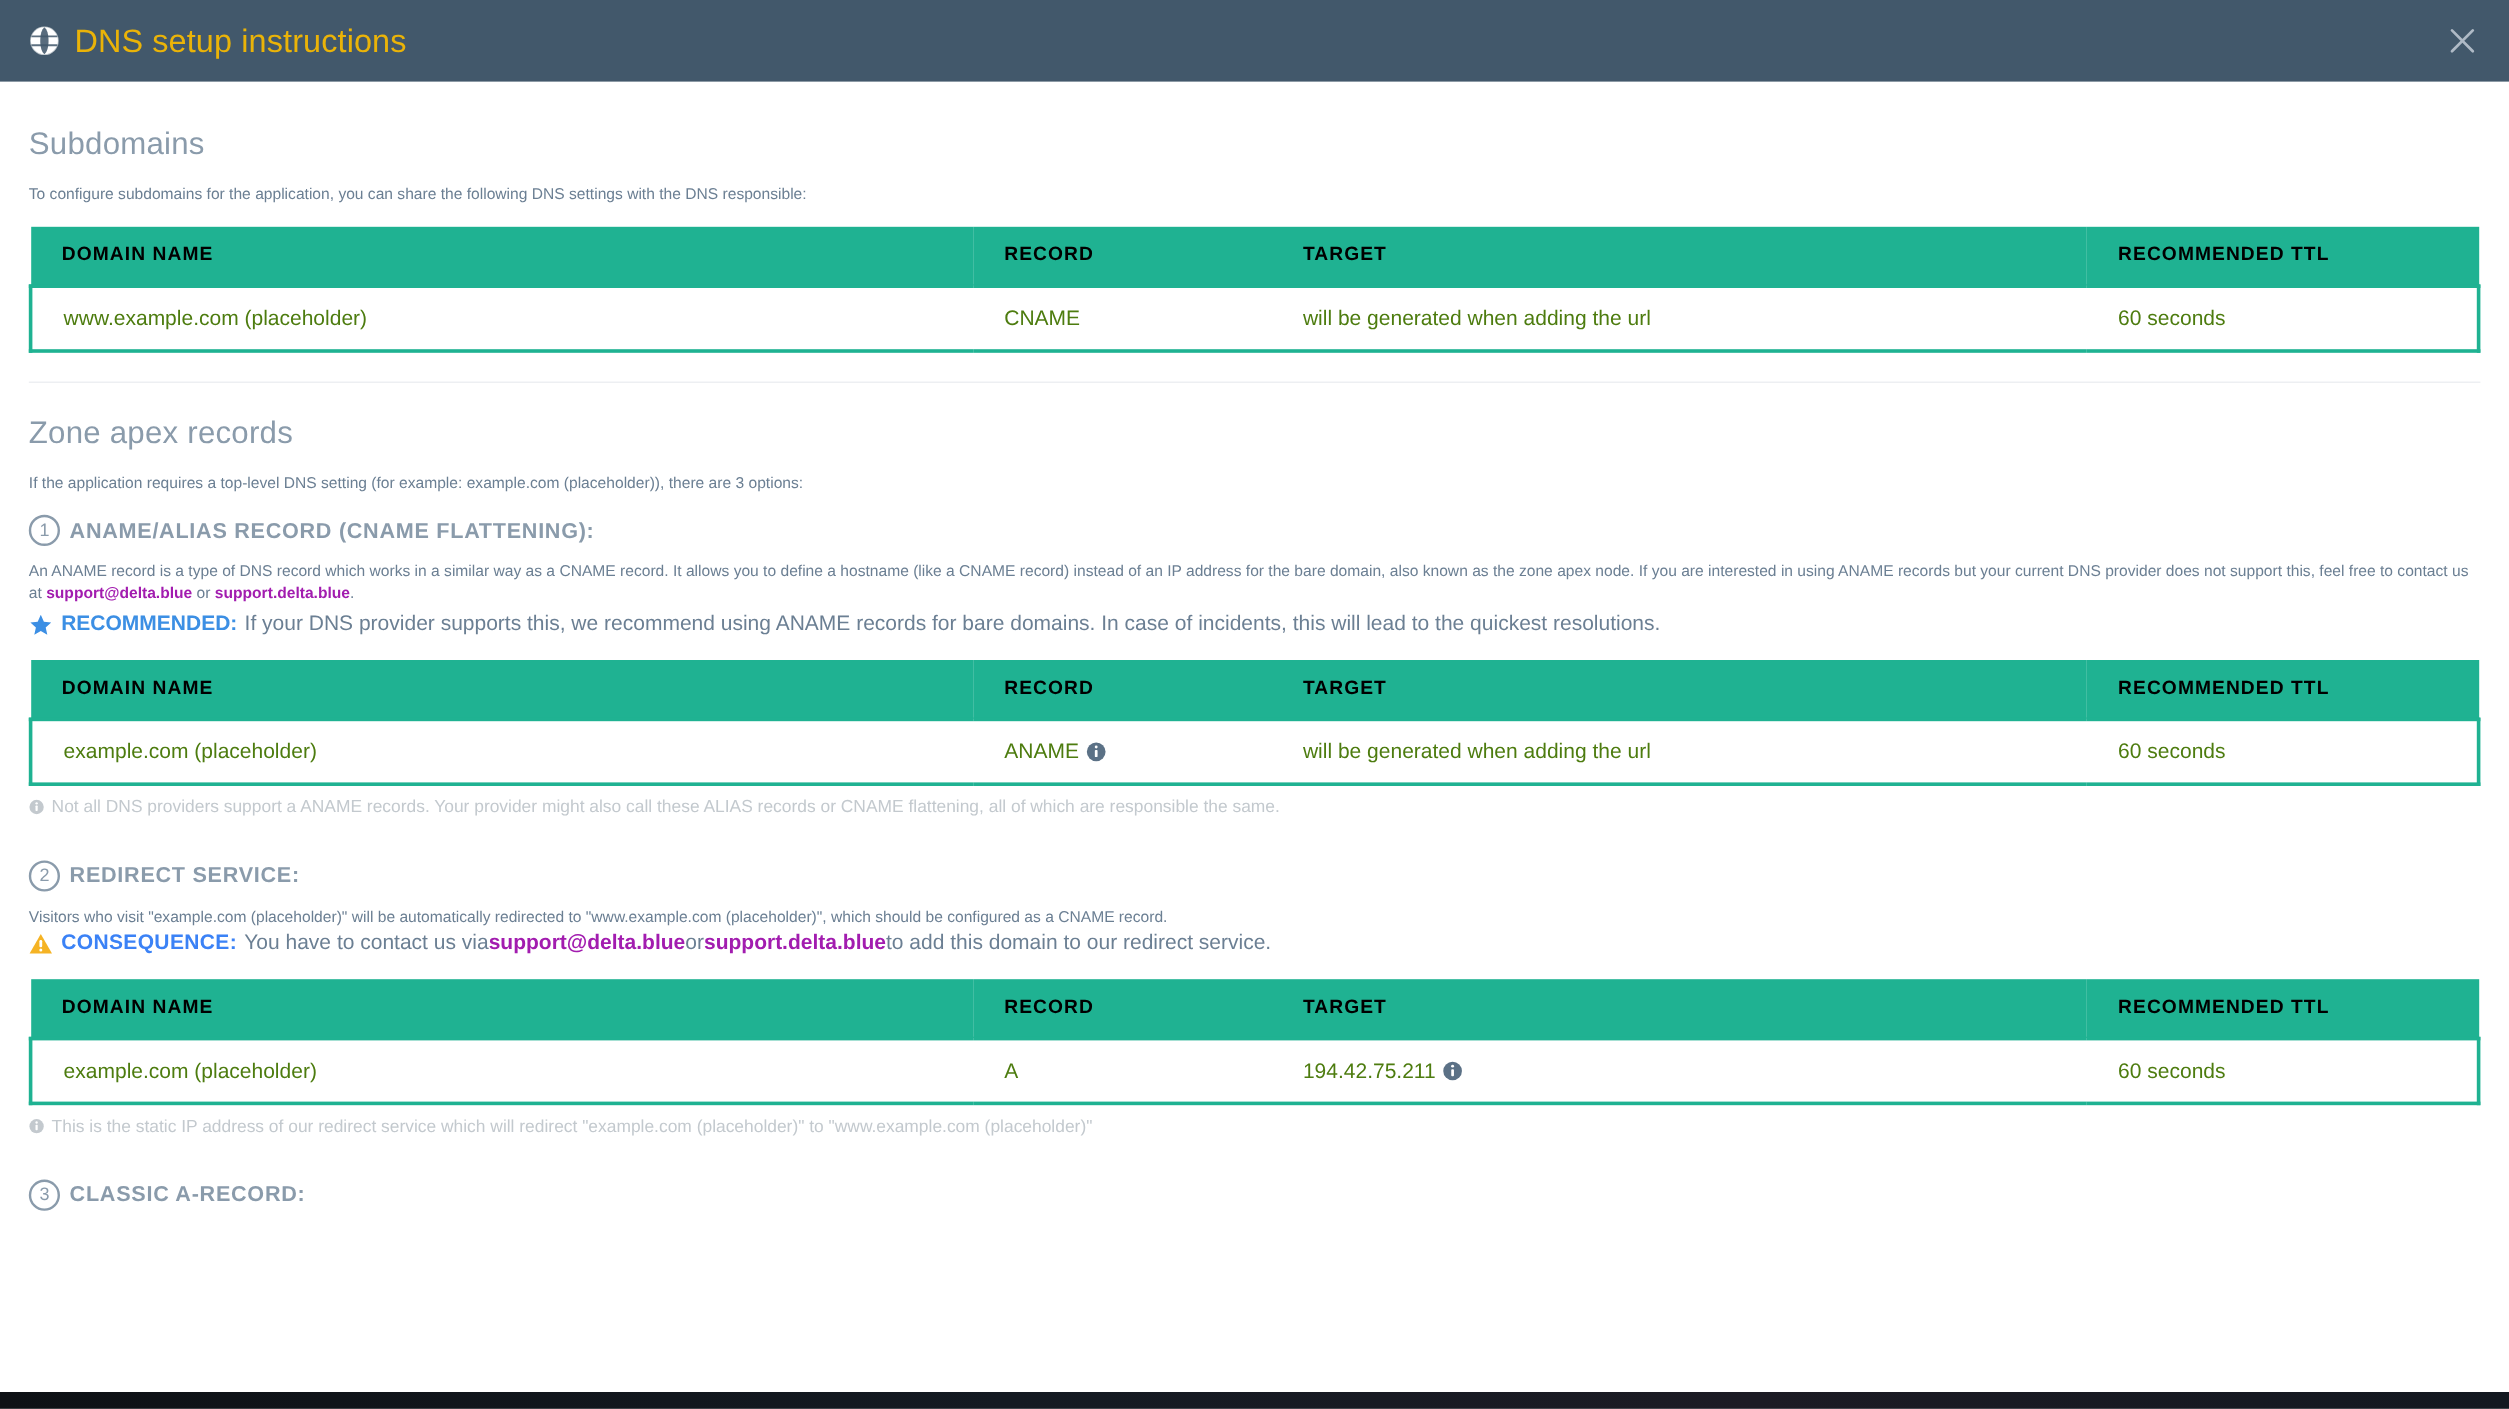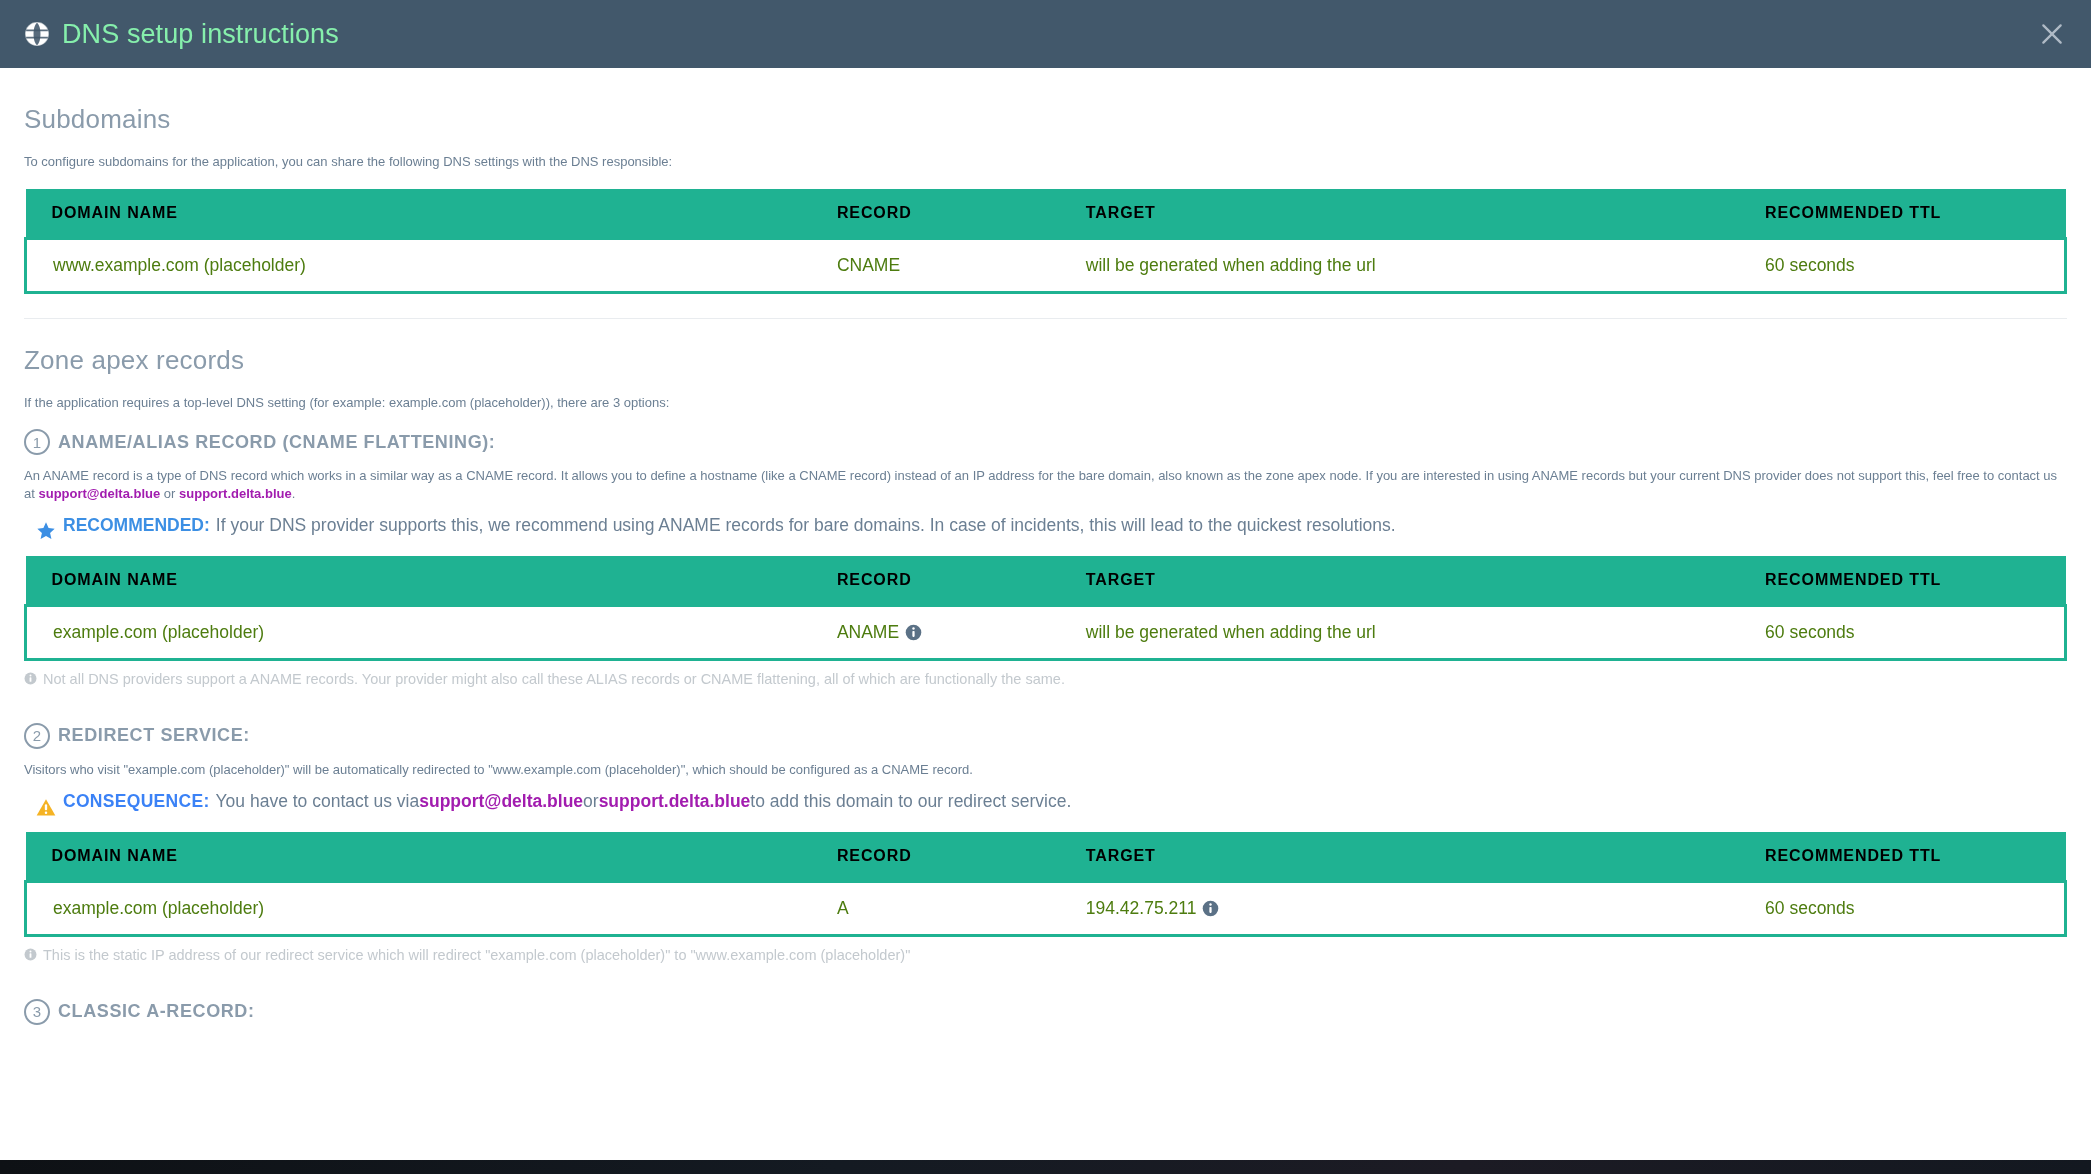--- a/index.html
+++ b/index.html
@@ -32,7 +32,7 @@
     display: block;
   }
   .modal-title {
-    color: #86efac;
+    color: #eab308;
     font-size: 27px;
     font-weight: 400;
     letter-spacing: 0.1px;

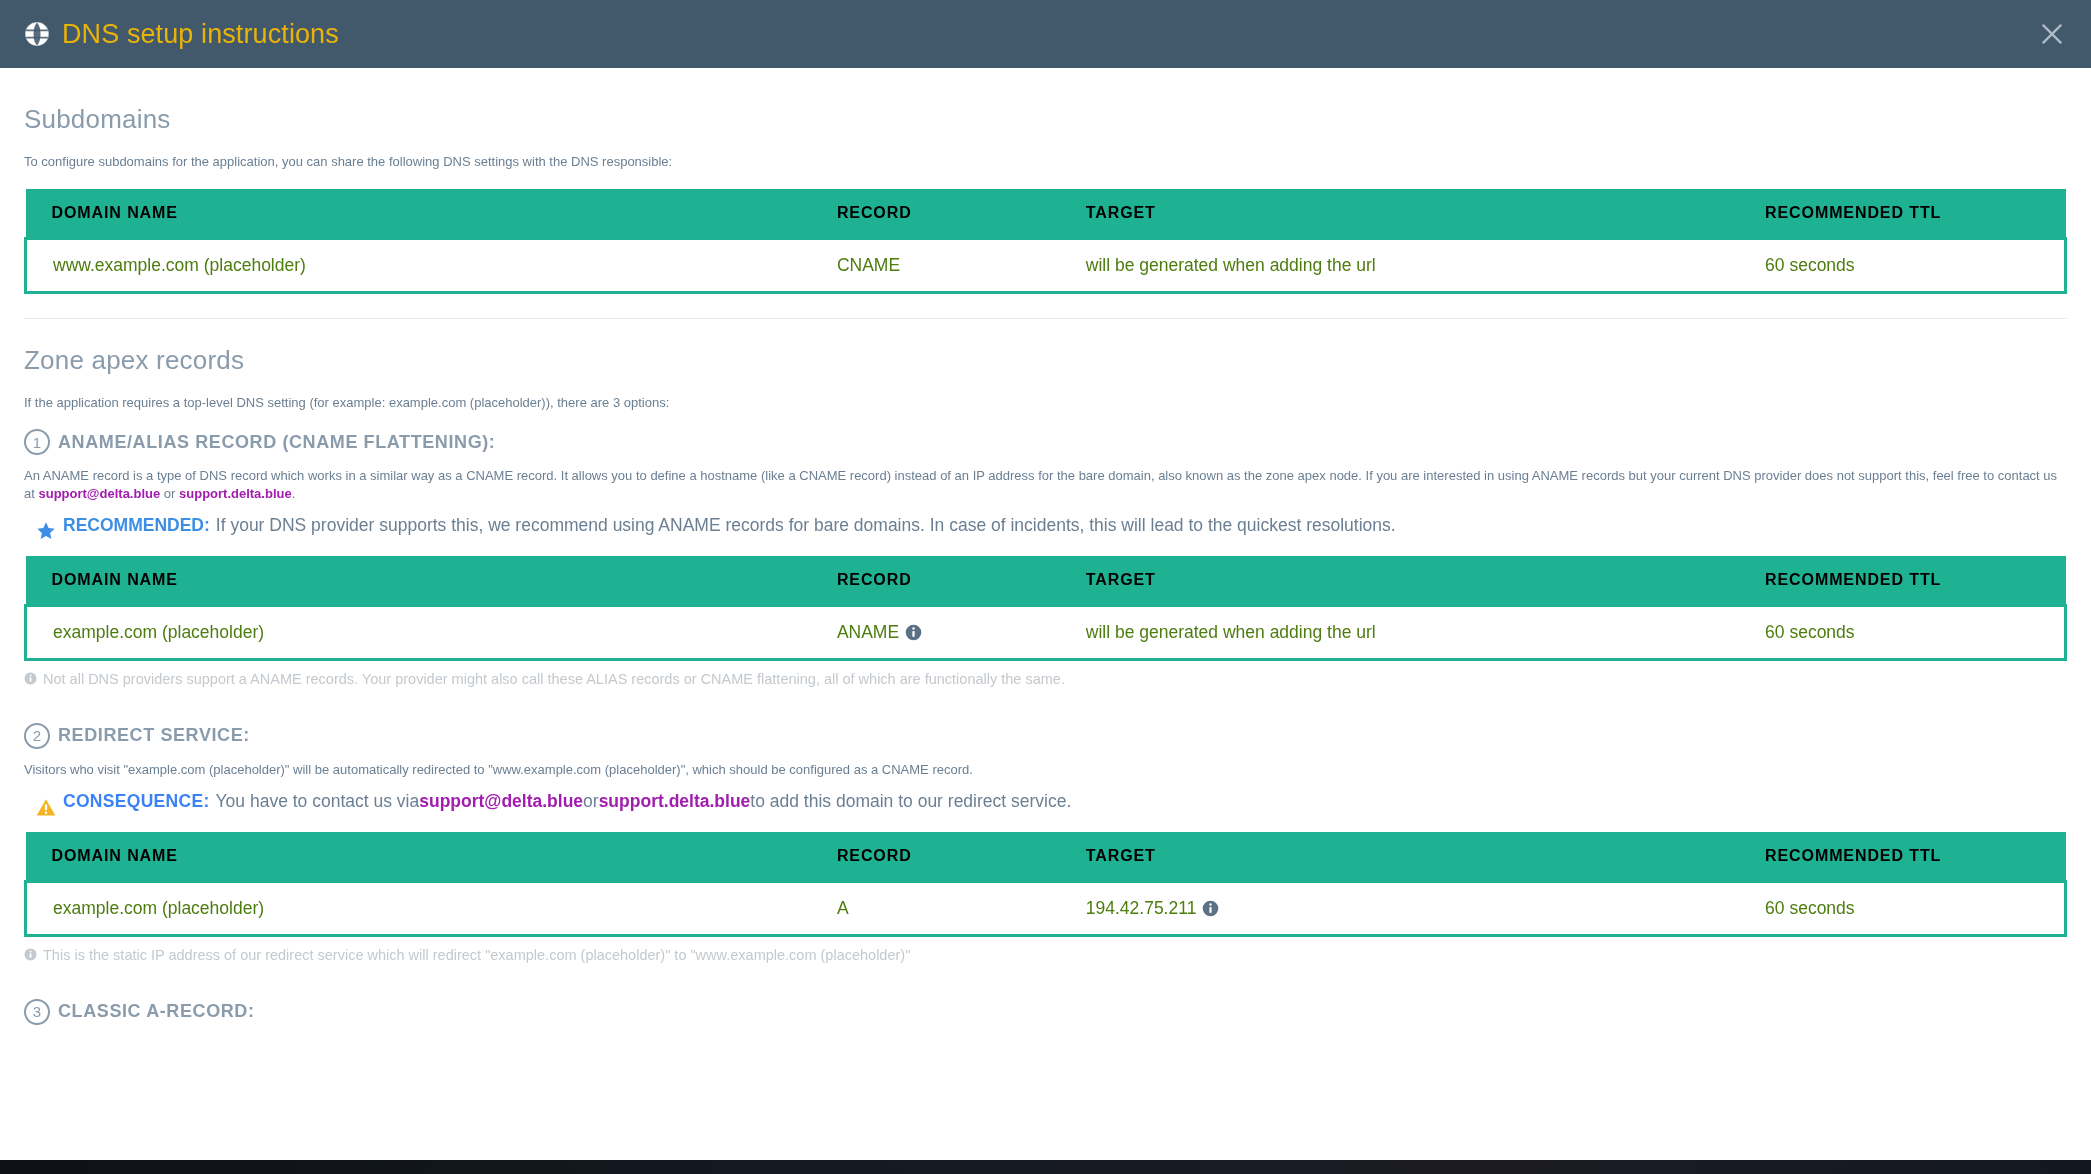--- a/index.html
+++ b/index.html
@@ -139,10 +139,10 @@
   
   .callout-line {
     display: flex;
-    align-items: flex-end;
+    align-items: flex-start;
     font-size: 17.5px;
     line-height: 1.35;
-    margin: 12px;
+    margin: 0;
   }
   .star-icon {
     width: 20px; height: 20px; flex: 0 0 20px;

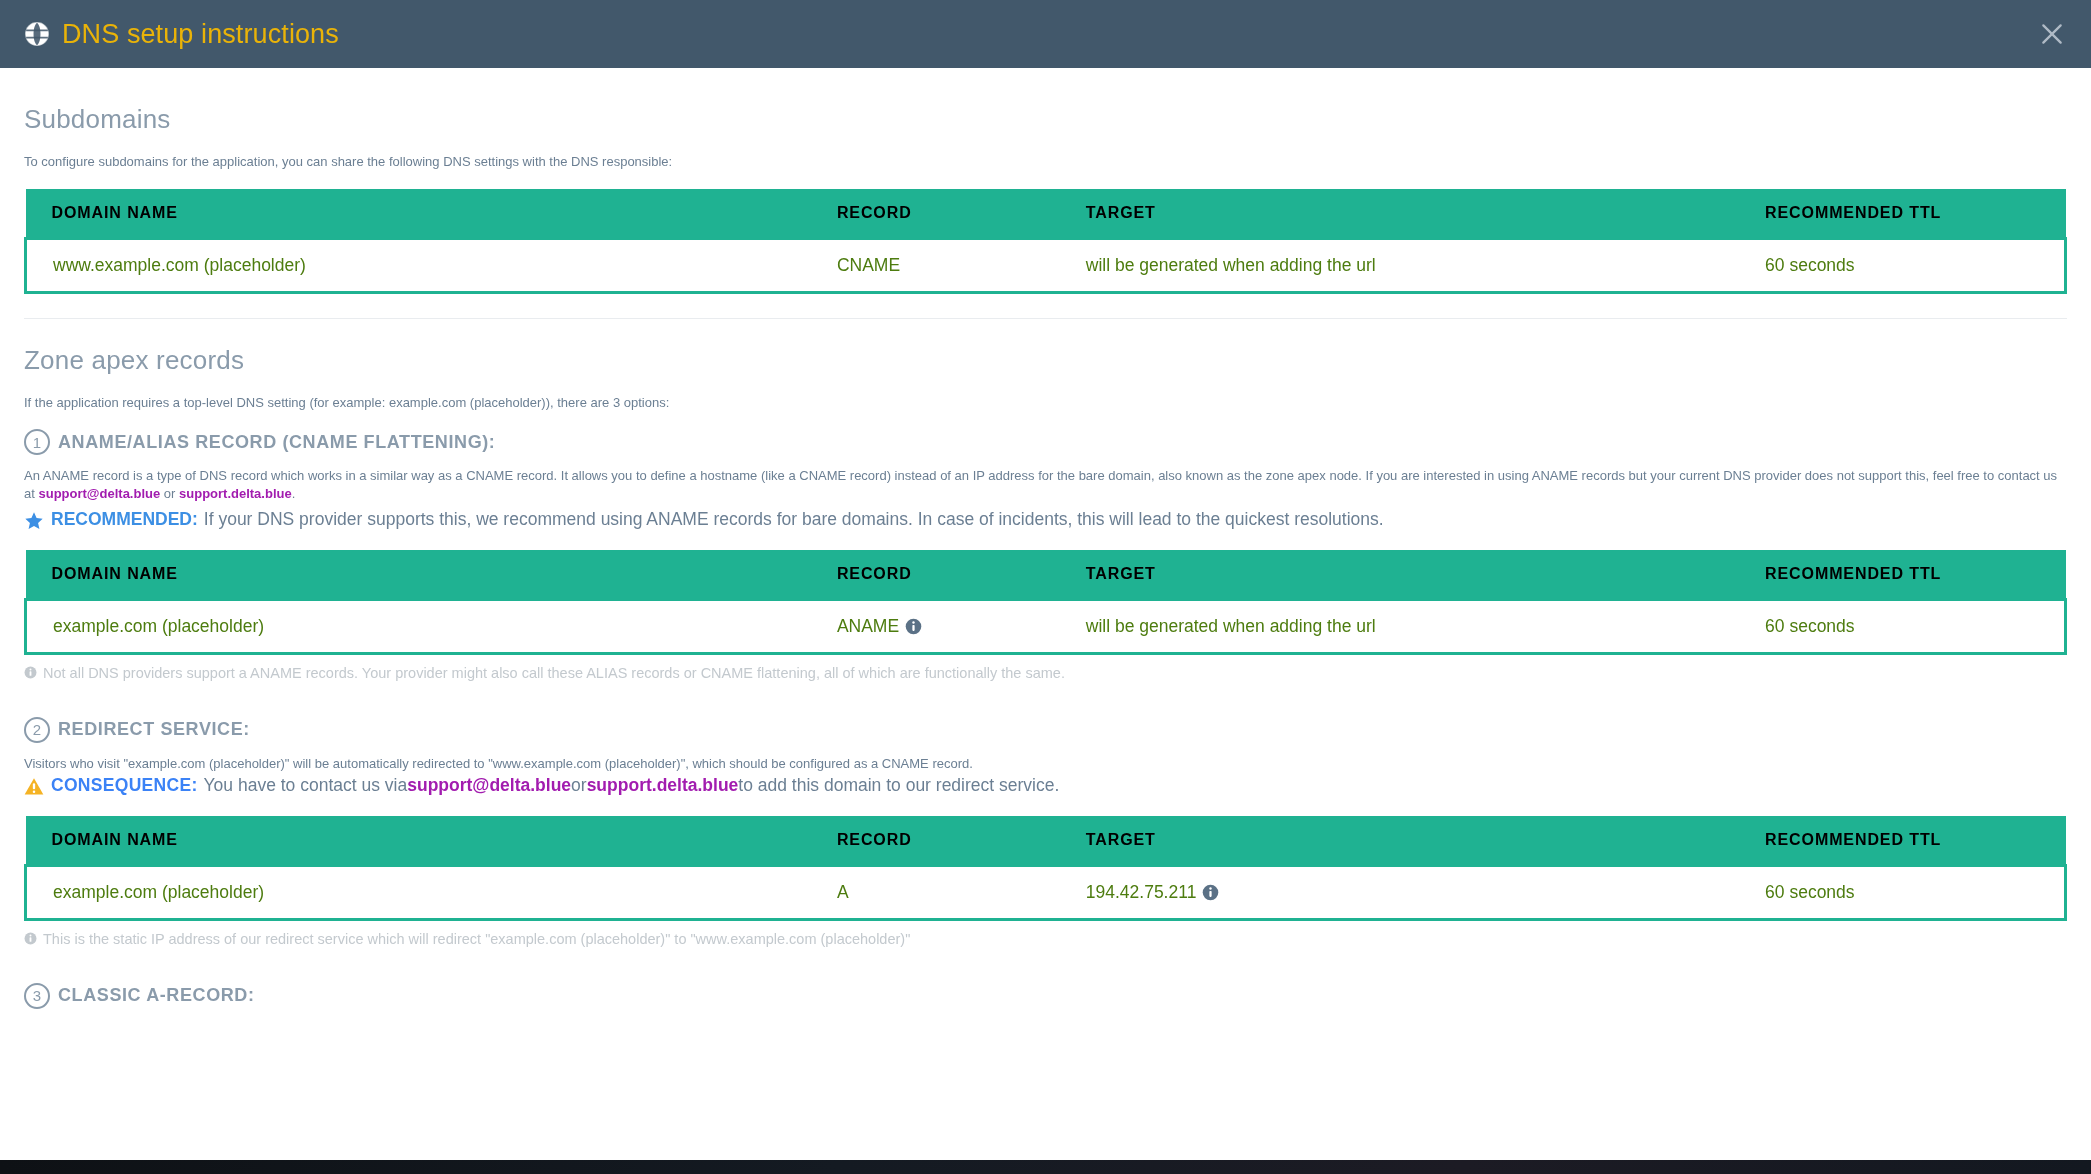--- a/index.html
+++ b/index.html
@@ -296,7 +296,7 @@
         <circle cx="12" cy="6.3" r="1.8" fill="#ffffff"></circle>
         <rect x="10.3" y="9.8" width="3.4" height="8.4" rx="1.1" fill="#ffffff"></rect>
       </svg>
-    <span>Not all DNS providers support a ANAME records. Your provider might also call these ALIAS records or CNAME flattening, all of which are functionally the same.</span>
+    <span>Not all DNS providers support a ANAME records. Your provider might also call these ALIAS records or CNAME flattening, all of which are responsible the same.</span>
   </p>
 
   <div class="block-gap-lg"></div>

